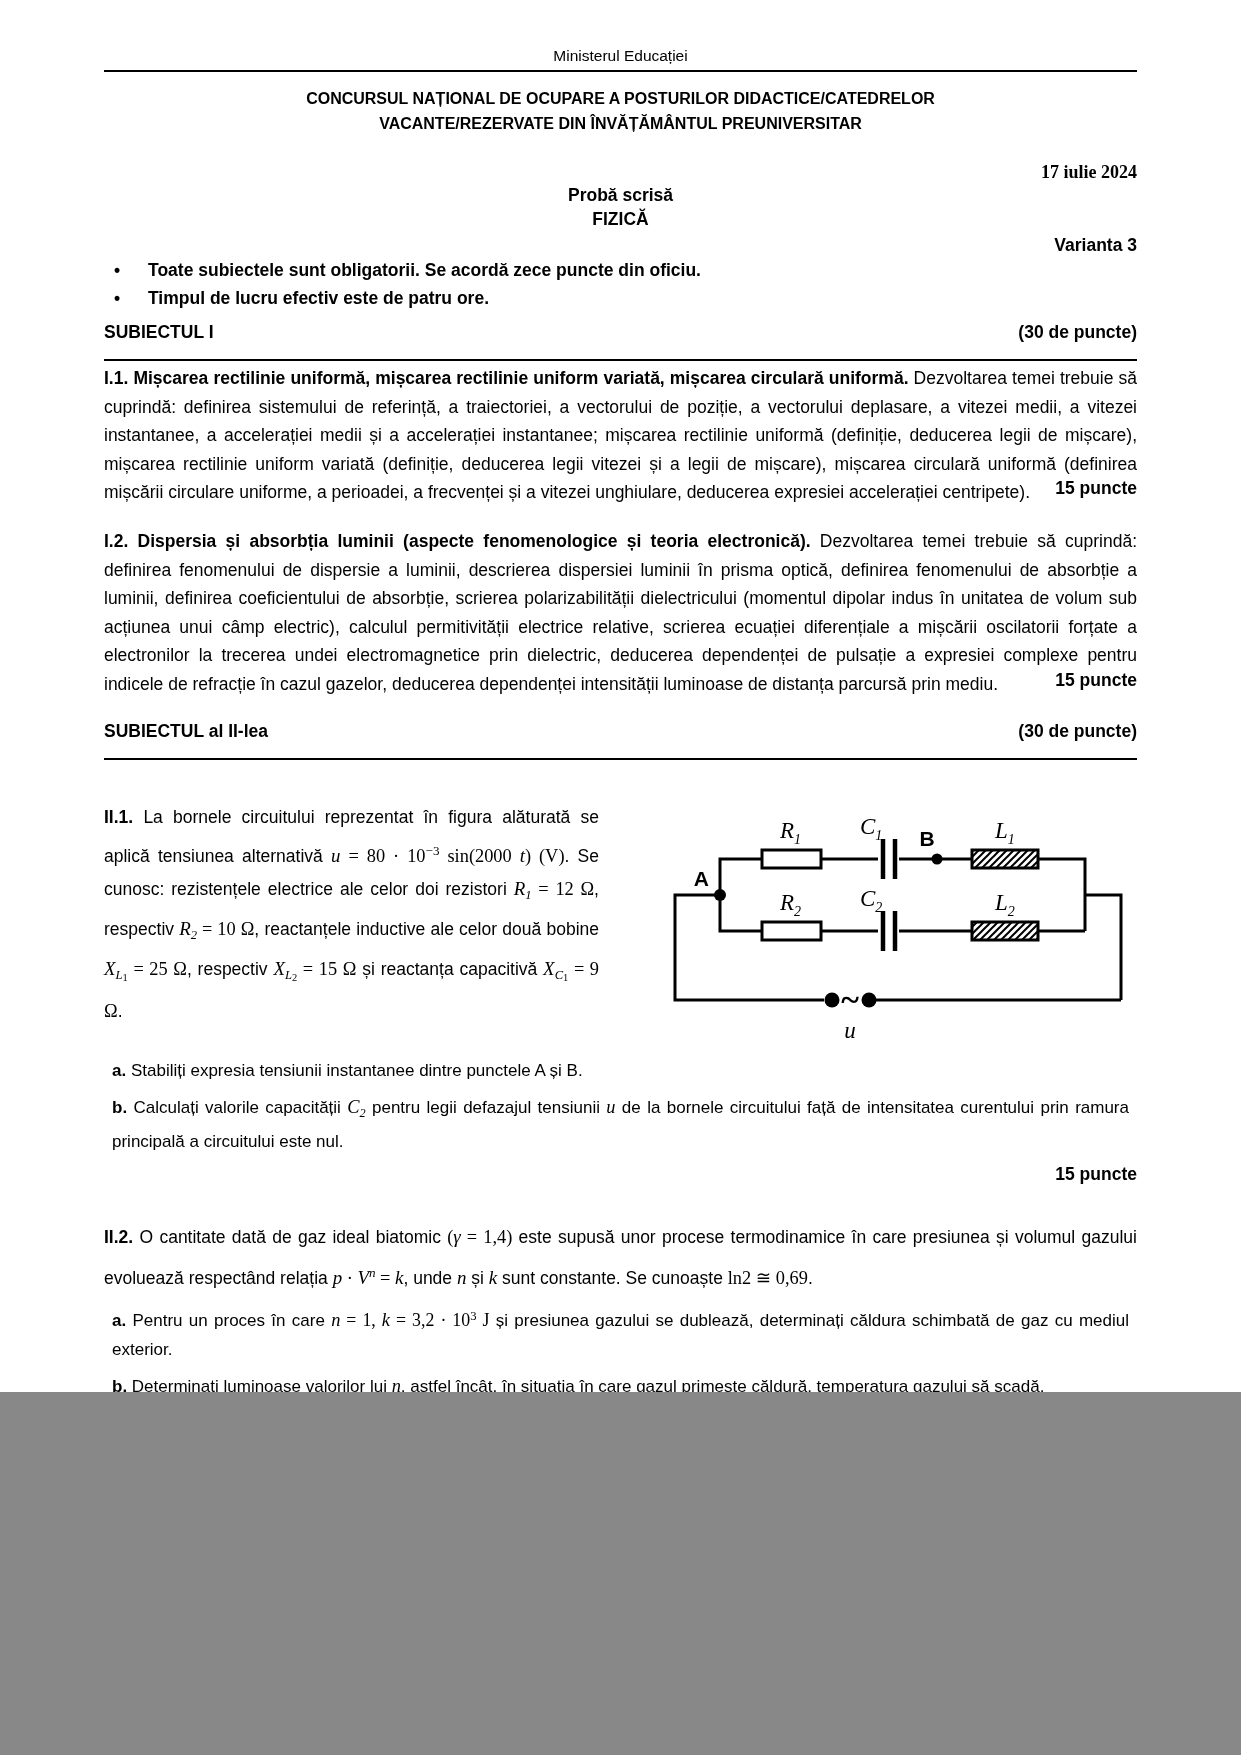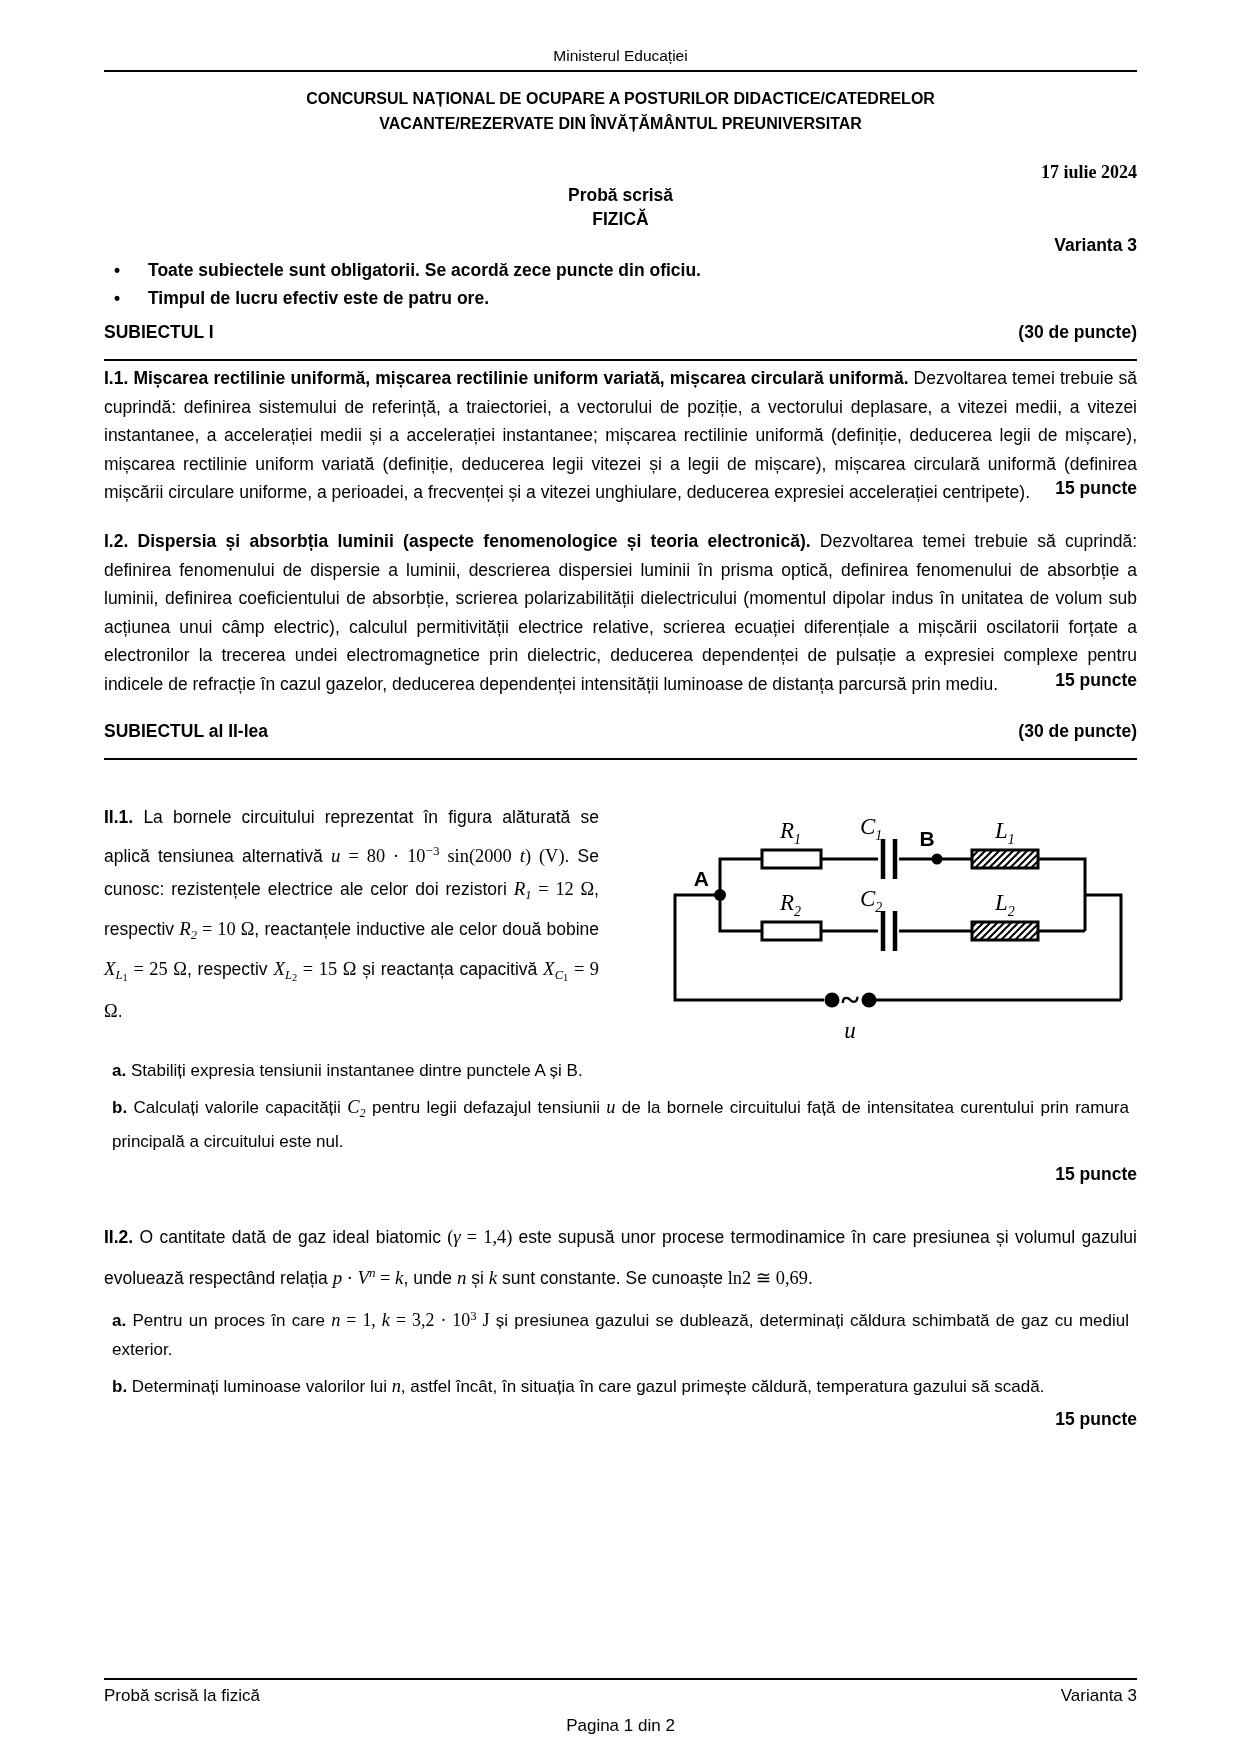--- a/index.html
+++ b/index.html
@@ -4,7 +4,7 @@
 <style>
   html,body{margin:0;padding:0;background:#888;}
   .page{
-    width:1241px;height:1755px;background:#ffffff;position:relative;
+    width:1241px;height:1392px;background:#ffffff;position:relative;
     font-family:"Liberation Sans",sans-serif;color:#000;
     box-sizing:border-box;padding:46px 104px 0 104px;
   }

